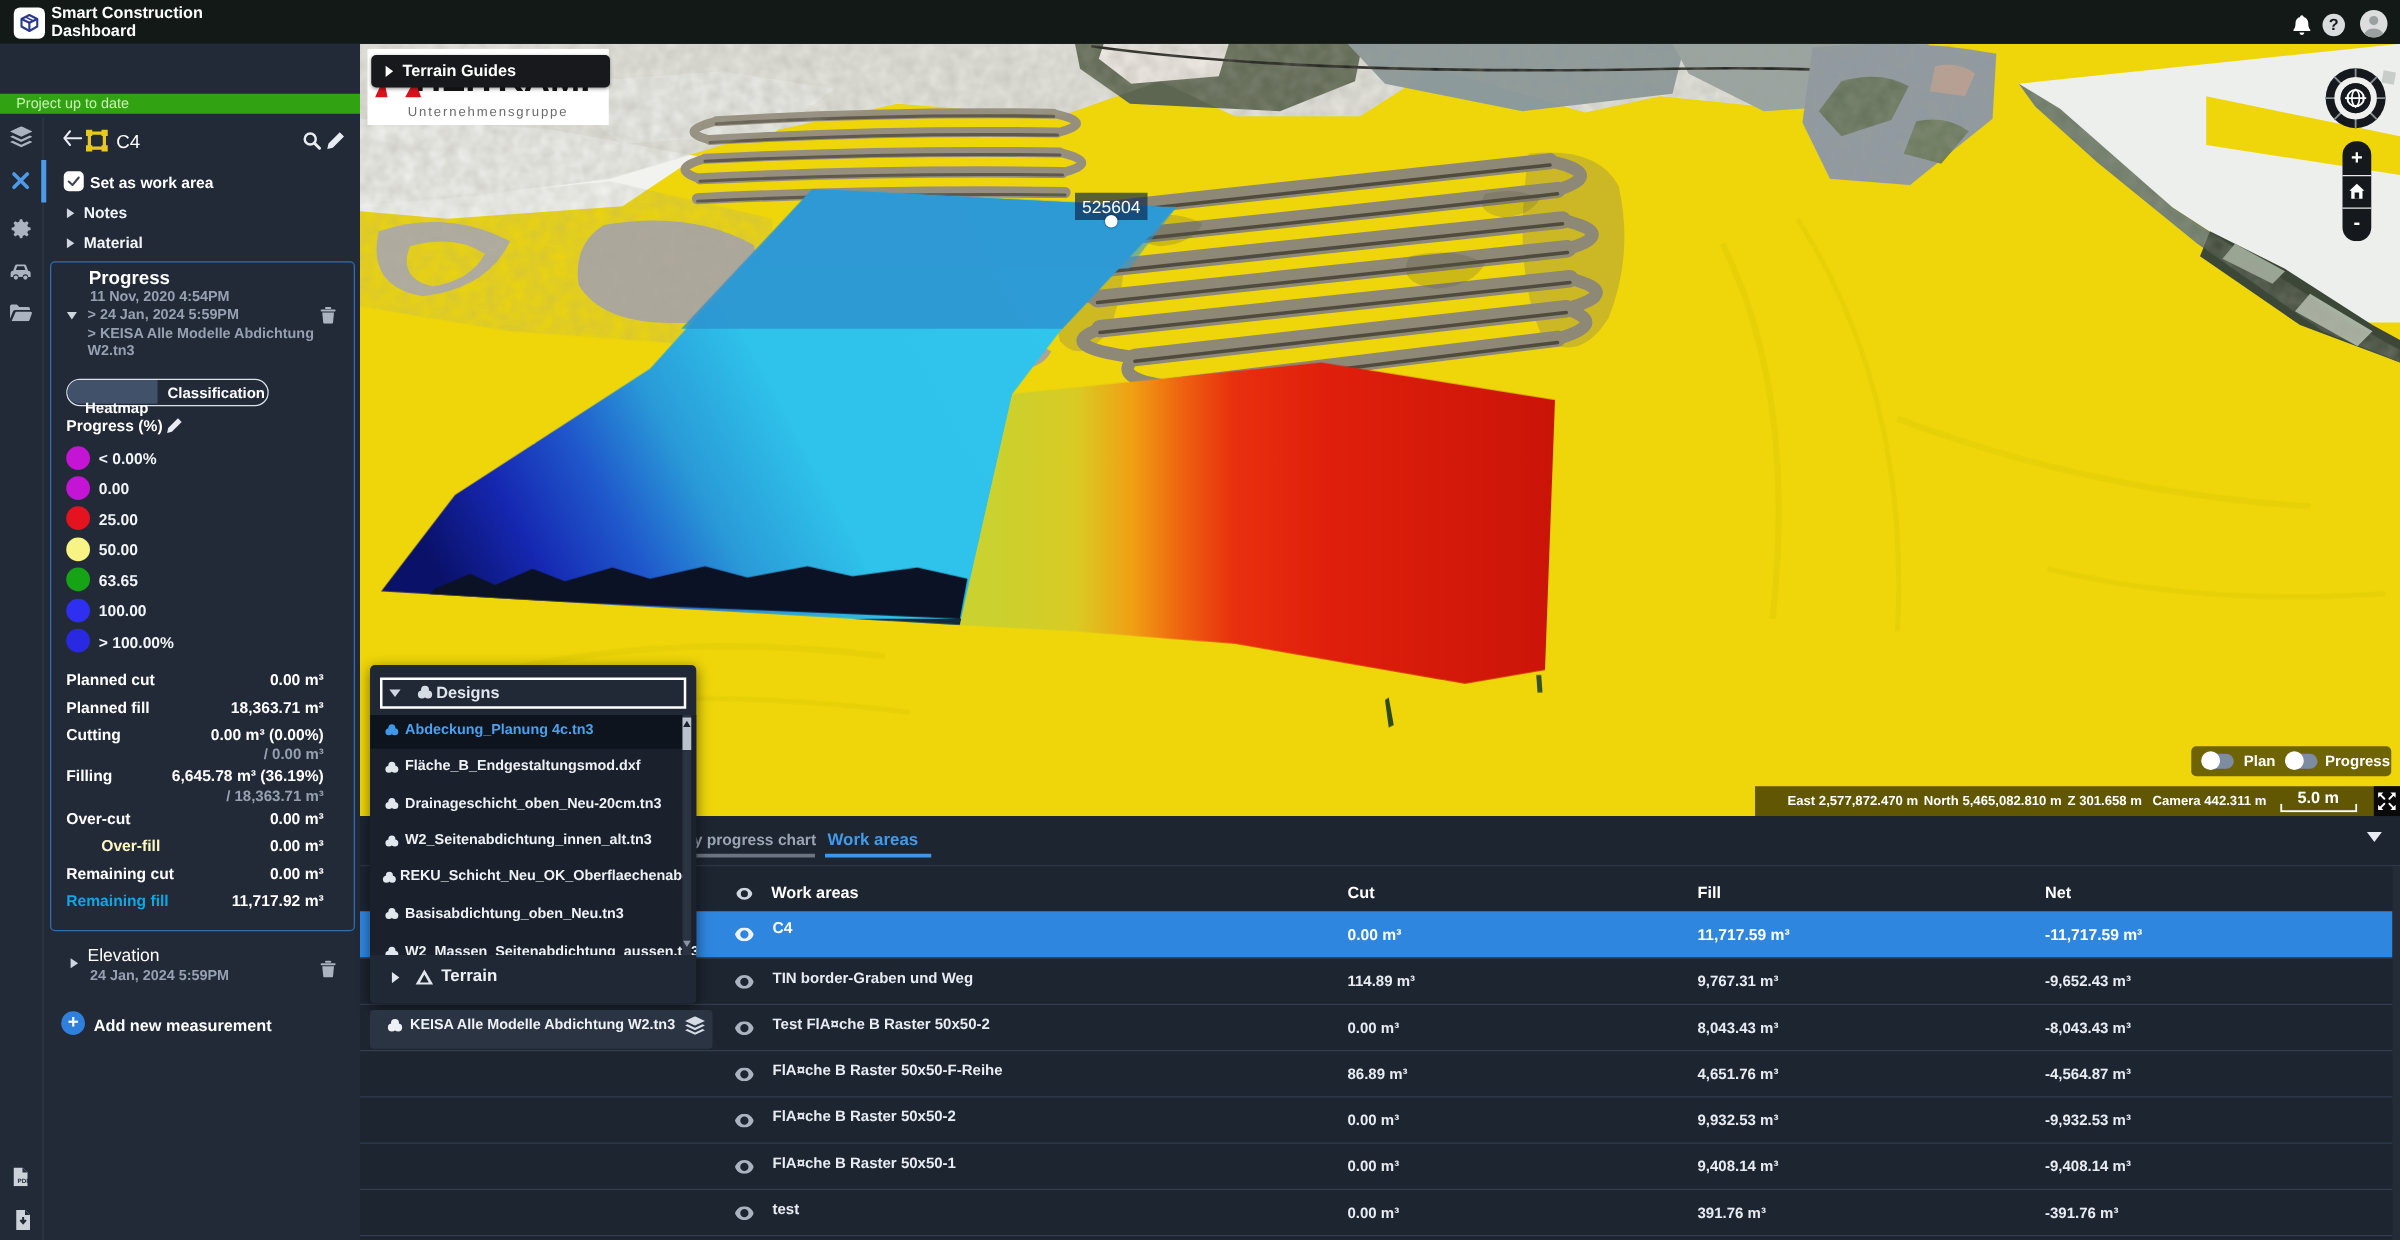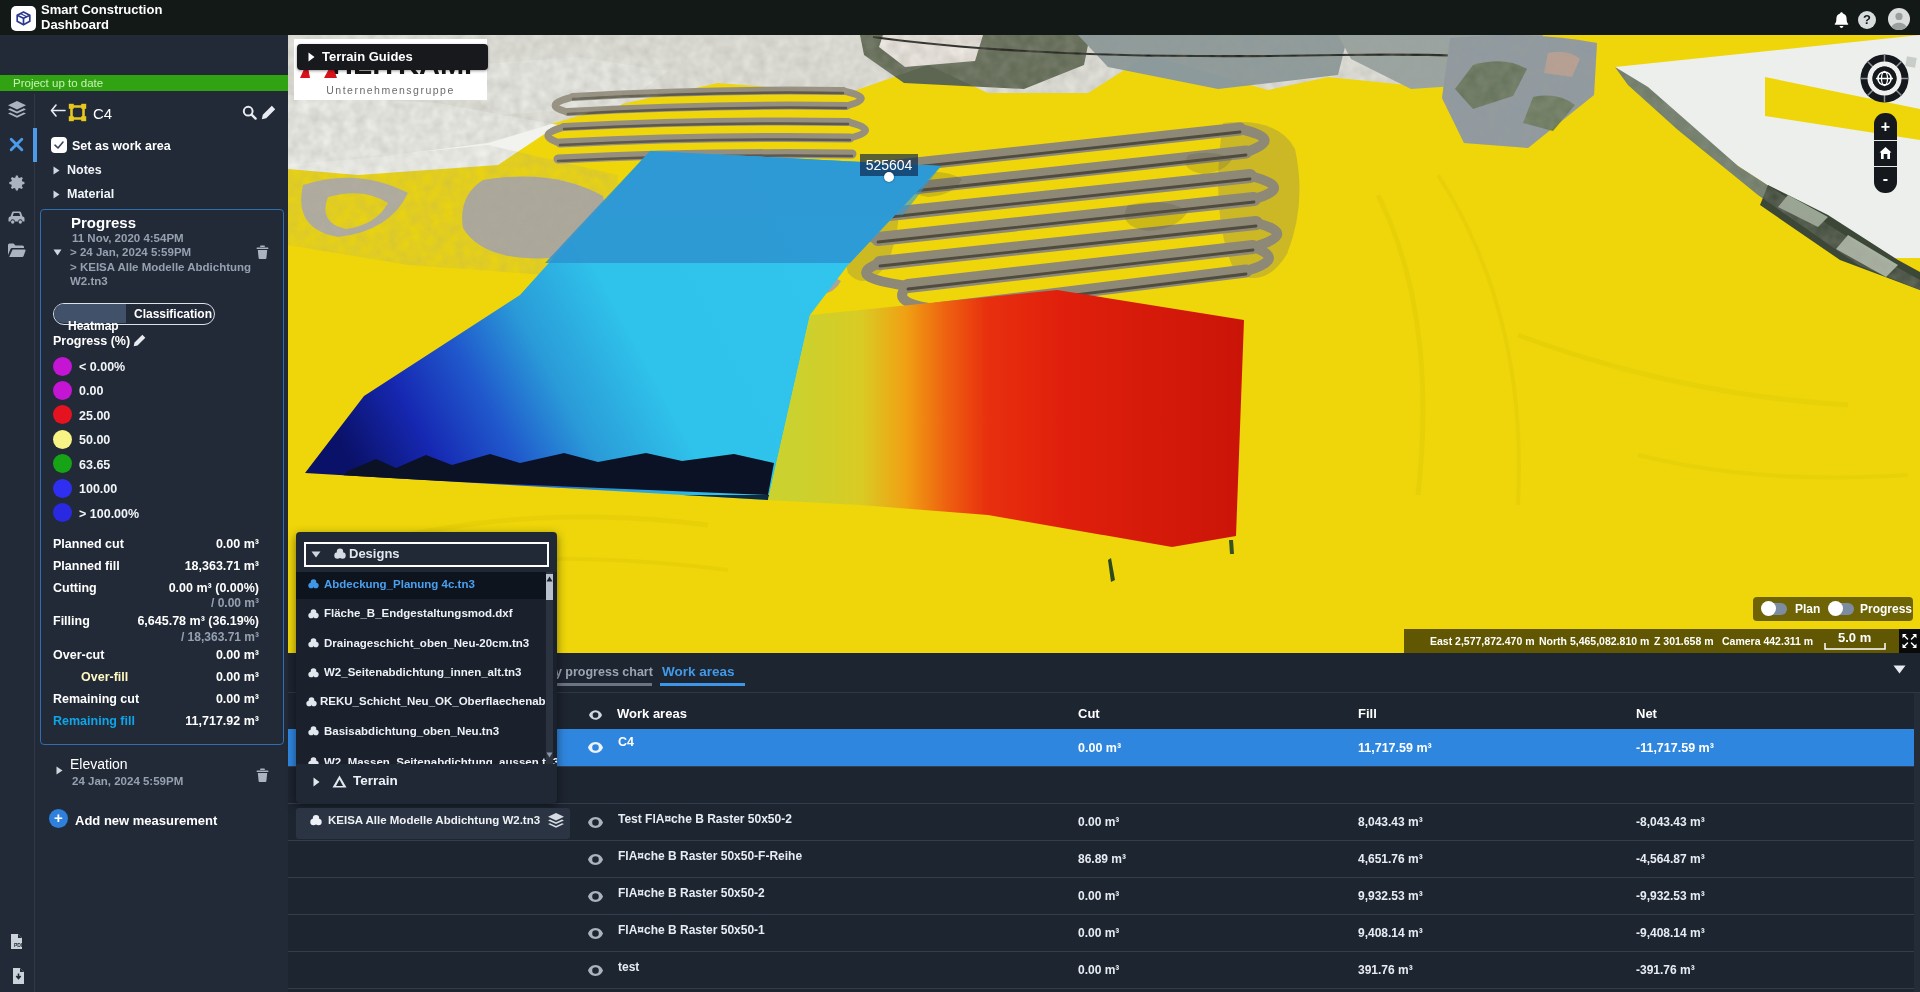--- a/index.html
+++ b/index.html
@@ -453,6 +453,15 @@
   <span class="abs" style="left:1348px;top:88px;color:#fff;font-size:12.5px;font-weight:bold;">-11,717.59 m³</span>
 
   <div class="sep" style="top:113px;"></div>
+  <div class="row" style="top:114px;">
+    <svg class="abs eye" style="left:300px;top:13px" width="15" height="11" viewBox="0 0 15 11">
+        <path d="M7.5 0 C3.5 0 1 2.8 0 5.5 C1 8.2 3.5 11 7.5 11 C11.5 11 14 8.2 15 5.5 C14 2.8 11.5 0 7.5 0 Z M7.5 8.8 a3.3 3.3 0 1 1 0-6.6 a3.3 3.3 0 0 1 0 6.6 Z" fill="#aab3bf"></path>
+      </svg>
+    <span class="cell" style="left:330px;margin-top:-3px;">TIN border-Graben und Weg</span>
+    <span class="cell" style="left:790px;">114.89 m³</span>
+      <span class="cell" style="left:1070px;">9,767.31 m³</span>
+      <span class="cell" style="left:1348px;">-9,652.43 m³</span>
+  </div>
   <div class="sep" style="top:150px;"></div>
   <div class="row" style="top:151px;">
     <svg class="abs eye" style="left:300px;top:13px" width="15" height="11" viewBox="0 0 15 11">

